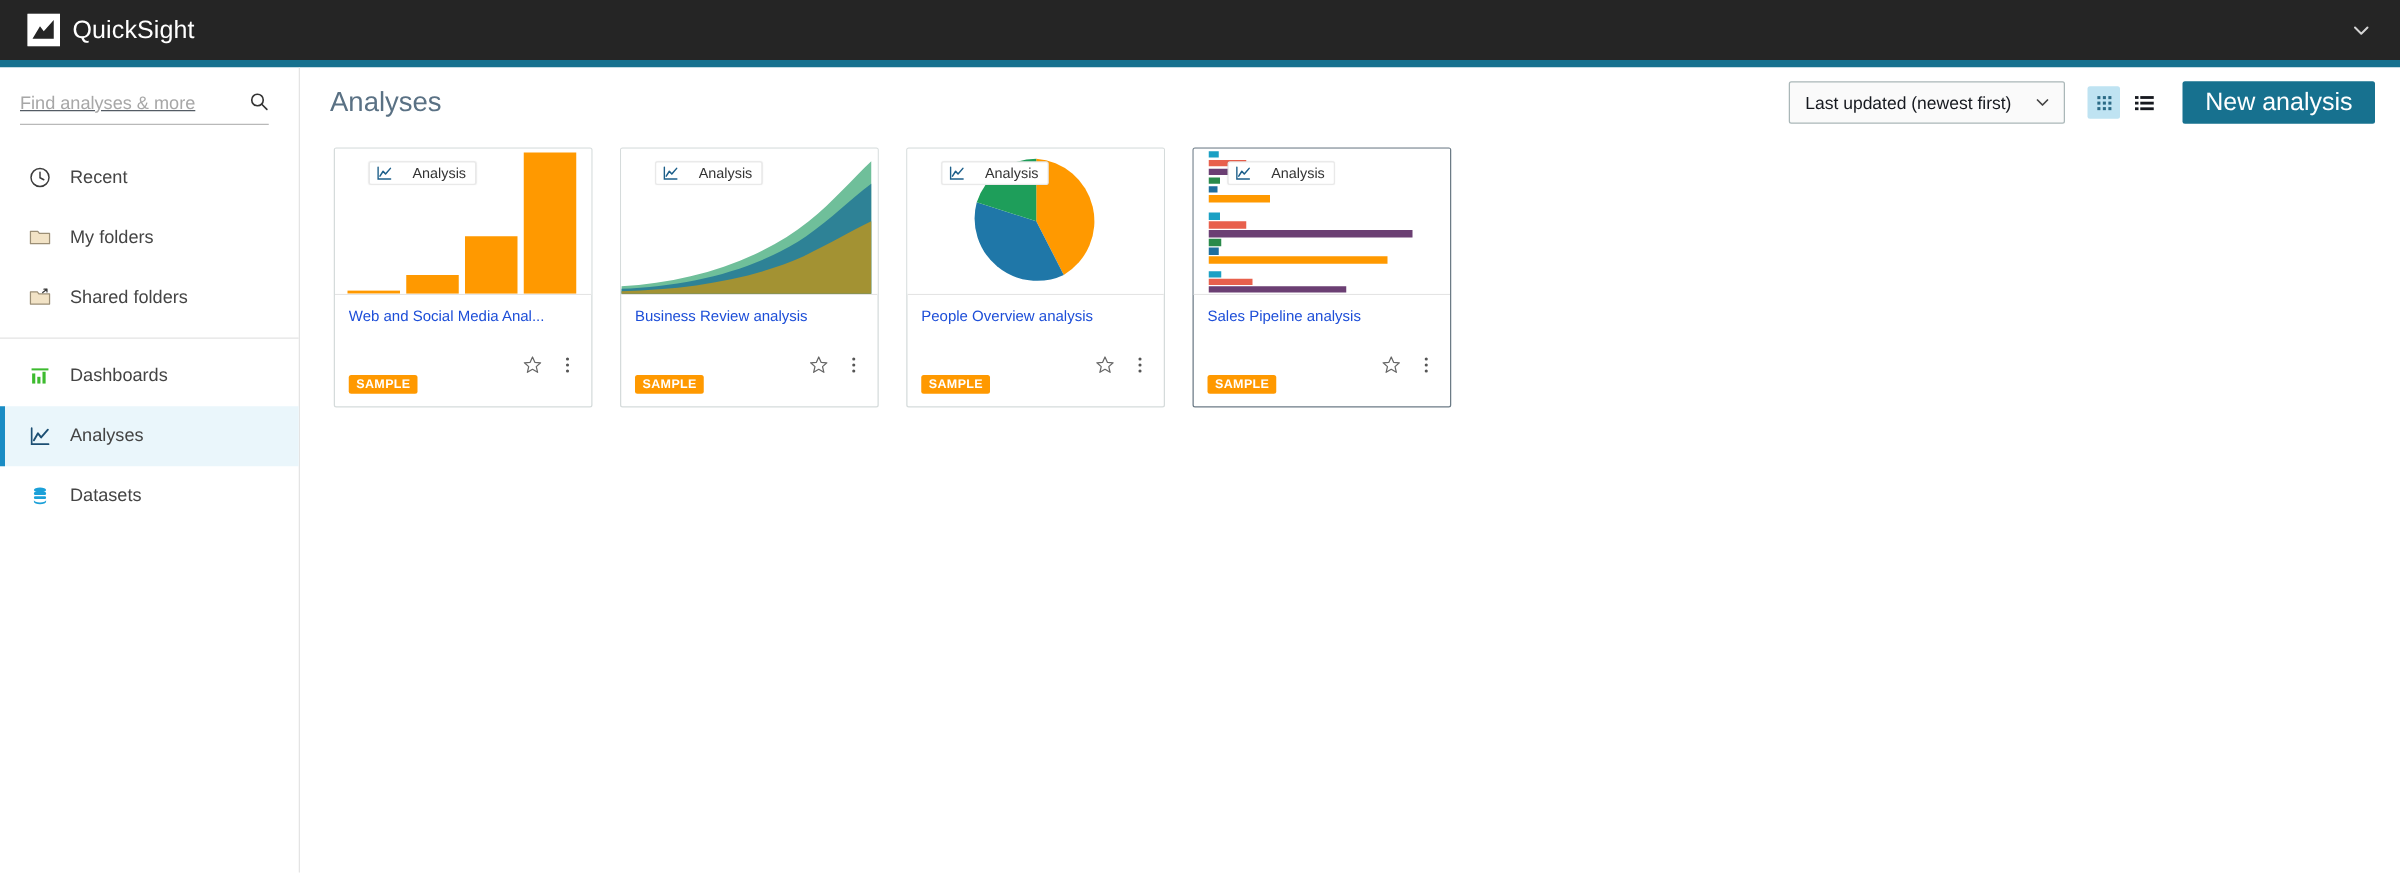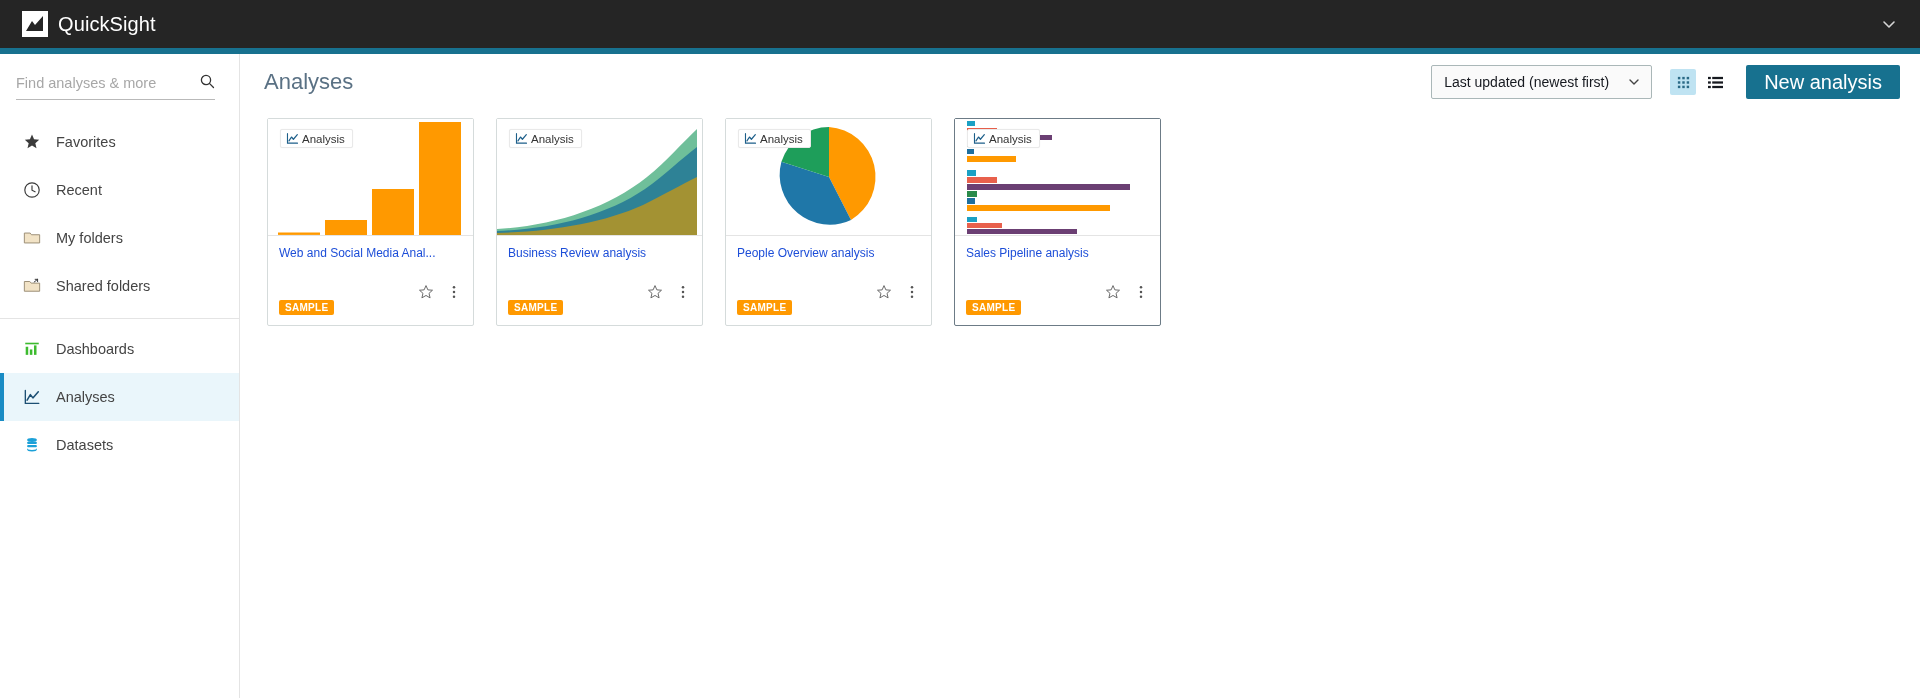--- a/index.html
+++ b/index.html
@@ -46,6 +46,7 @@
     border: none; outline: none; width: 170px; font-size: 14.5px;
     color: #545b64; font-family: "Liberation Sans", sans-serif;
     background: transparent;
+    text-decoration: underline;
   }
   .search-input::placeholder { color: #a7a7a7; }
   .search-icon {

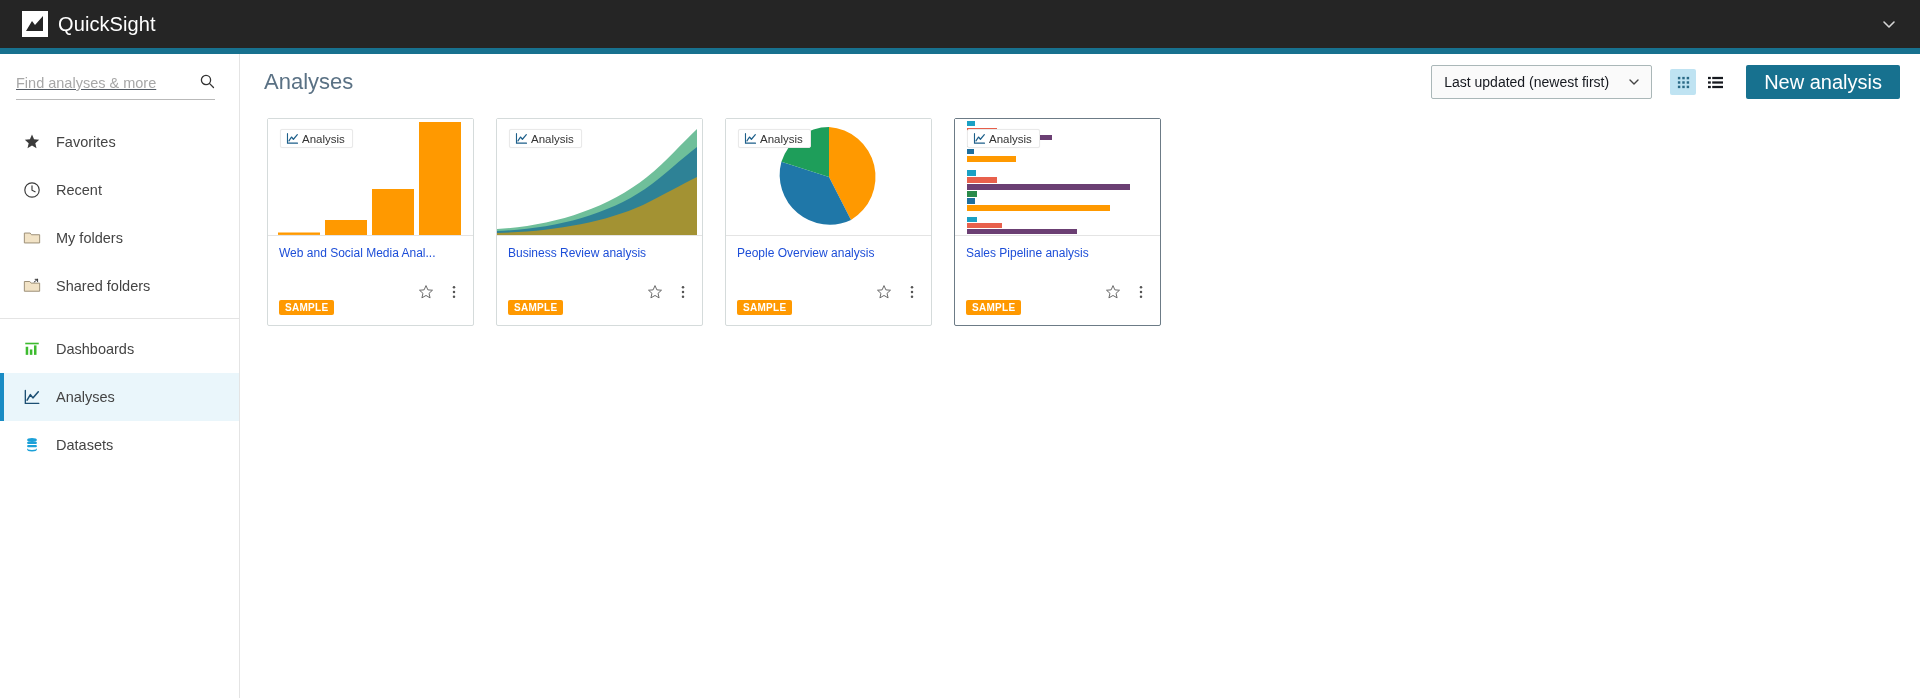--- a/index.html
+++ b/index.html
@@ -180,14 +180,6 @@
 
   <div class="nav-section">
 
-    <div class="nav-item">
-      <span class="nav-ico">
-        <svg viewBox="0 0 20 20" width="18" height="18">
-          <path d="M10 1.6 L12.3 7 L18 7.5 L13.7 11.3 L15 17 L10 14 L5 17 L6.3 11.3 L2 7.5 L7.7 7 Z" fill="#3b3b3b"></path>
-        </svg>
-      </span>
-      <span>Favorites</span>
-    </div>
 
     <div class="nav-item">
       <span class="nav-ico">

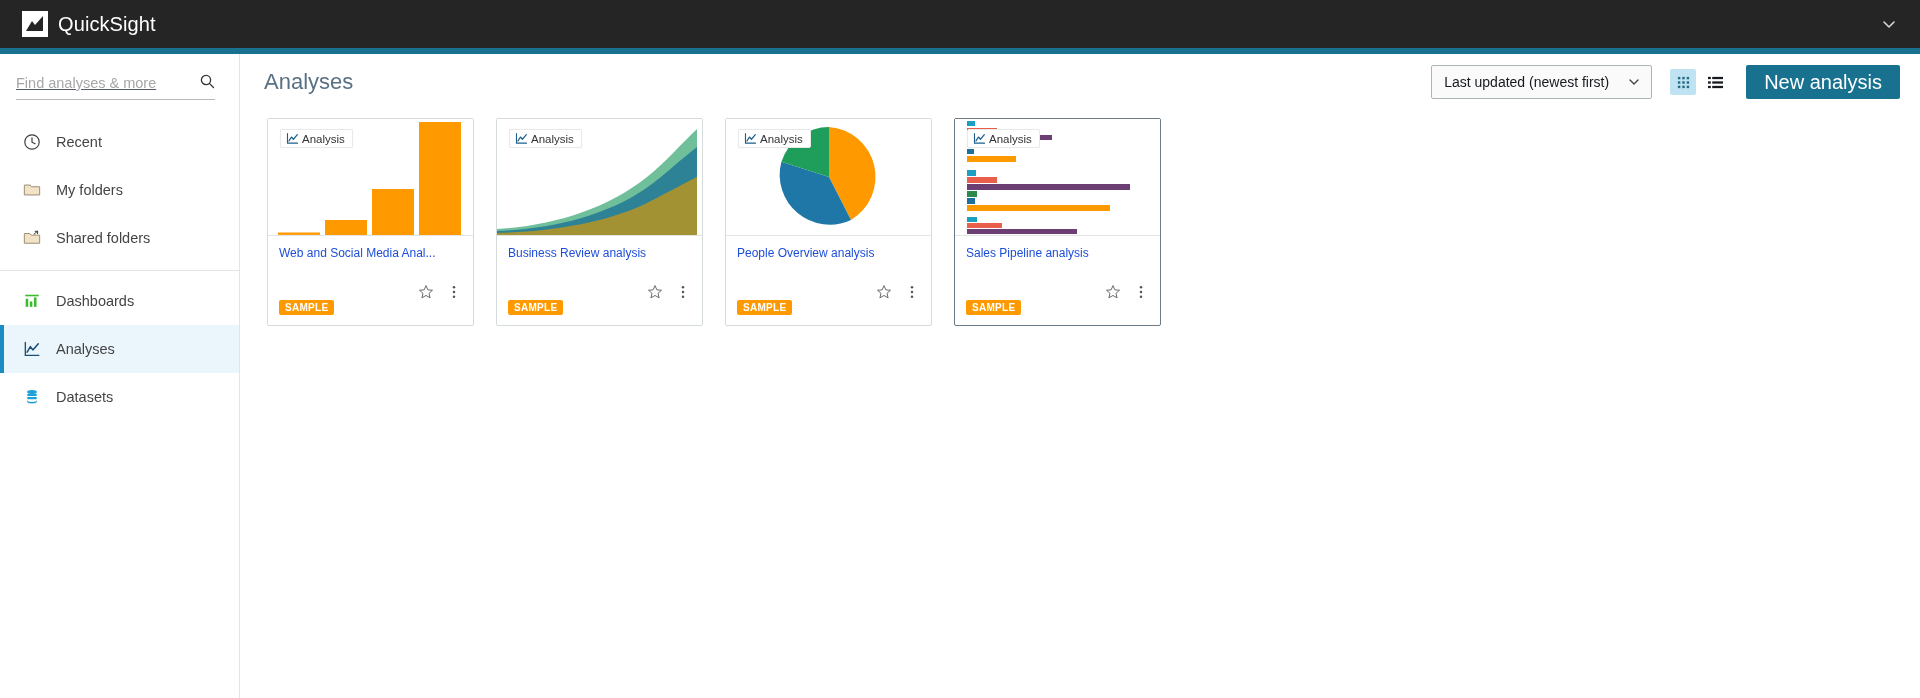--- a/index.html
+++ b/index.html
@@ -122,10 +122,10 @@
     overflow: hidden; background: #fff;
   }
   .thumb-badge {
-    position: absolute; top: 10px; left: 12px; z-index: 5;
+    position: absolute; top: 10px; left: 27px; z-index: 5;
     background: #ffffff; border: 1px solid #e9e9e9; border-radius: 2px;
     height: 19px; padding: 0 7px 0 5px; display: flex; align-items: center;
-    gap: 3px; font-size: 11.5px; color: #333; box-shadow: 0 0 1px rgba(0,0,0,.08);
+    gap: 16px; font-size: 11.5px; color: #333; box-shadow: 0 0 1px rgba(0,0,0,.08);
   }
   .thumb-badge svg { width: 13px; height: 13px; color: #1d5f8a; }
   .card-body { padding: 10px 11px 10px 11px; }

